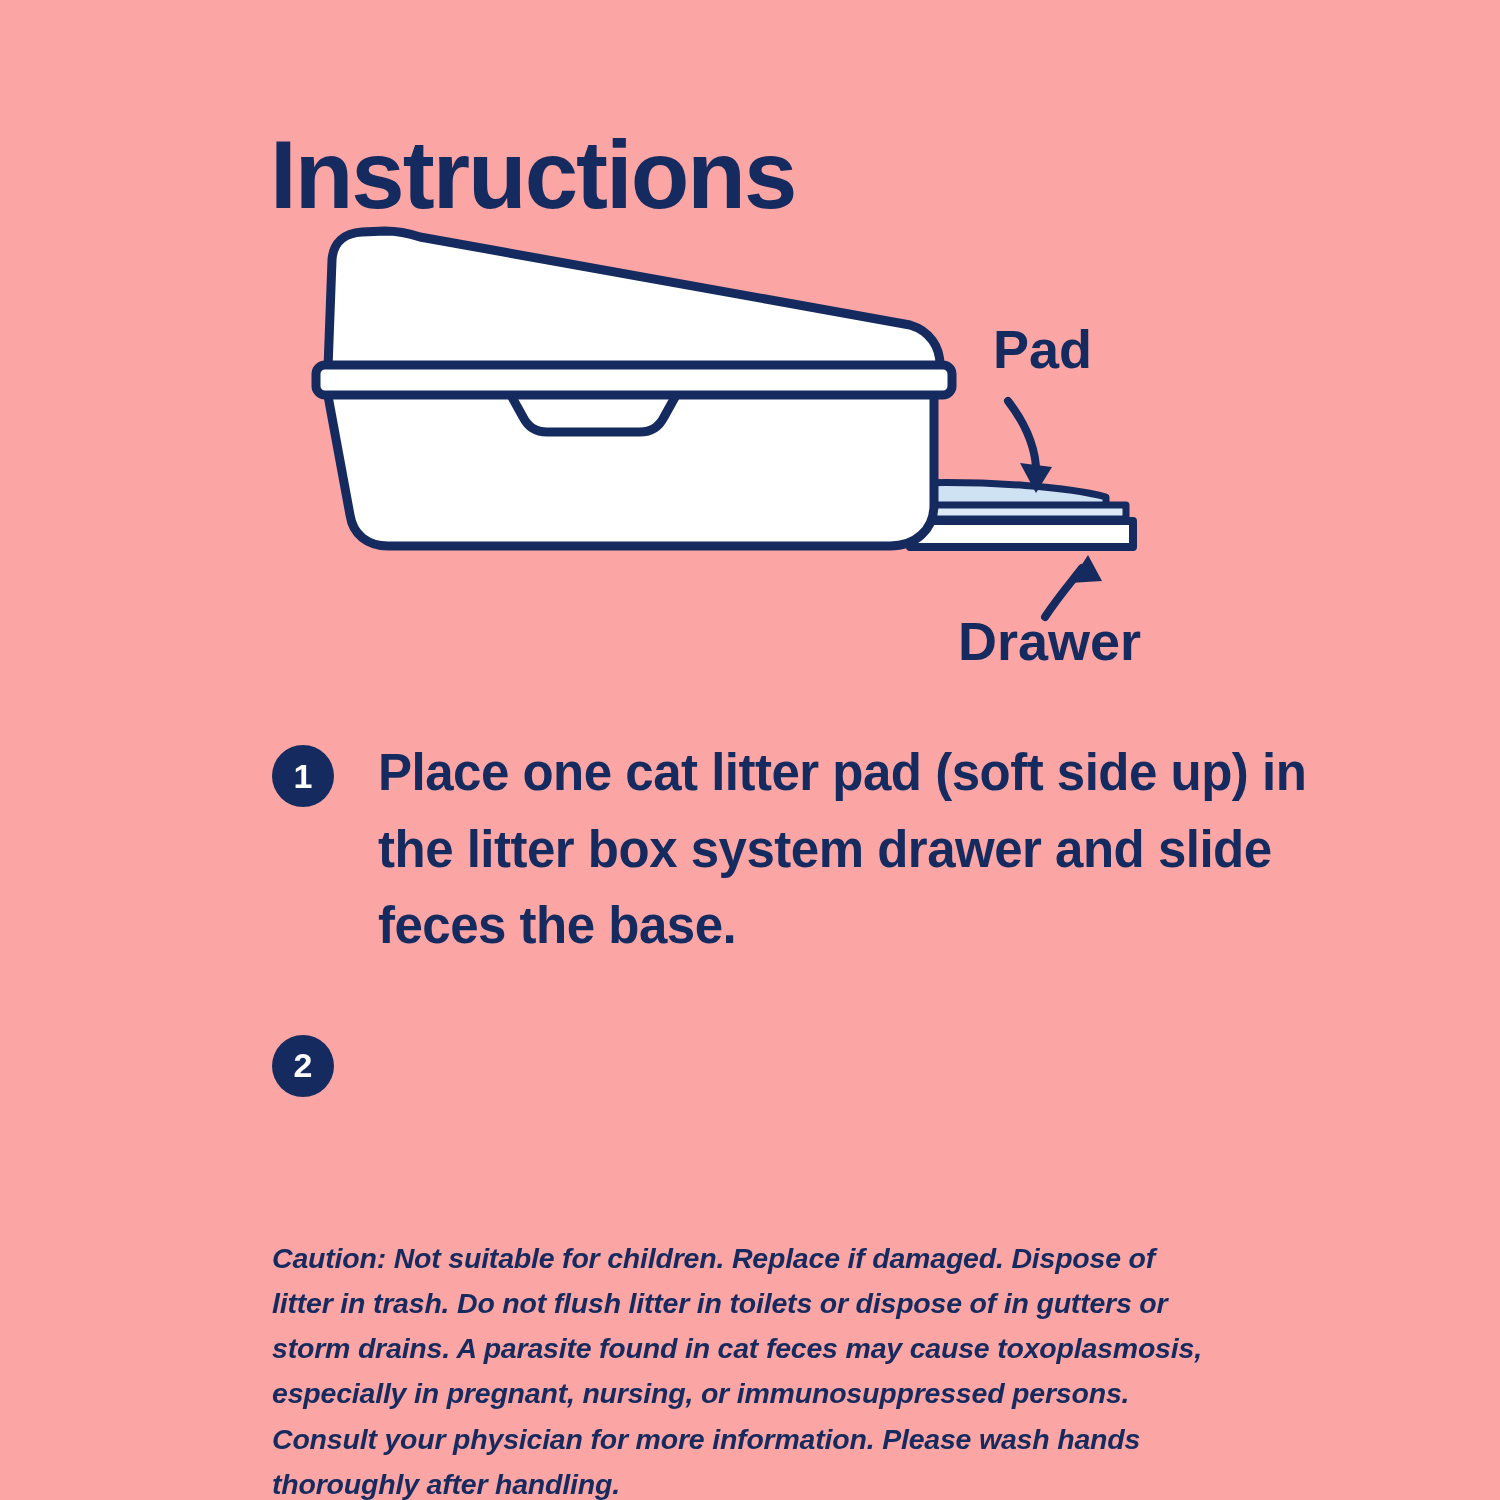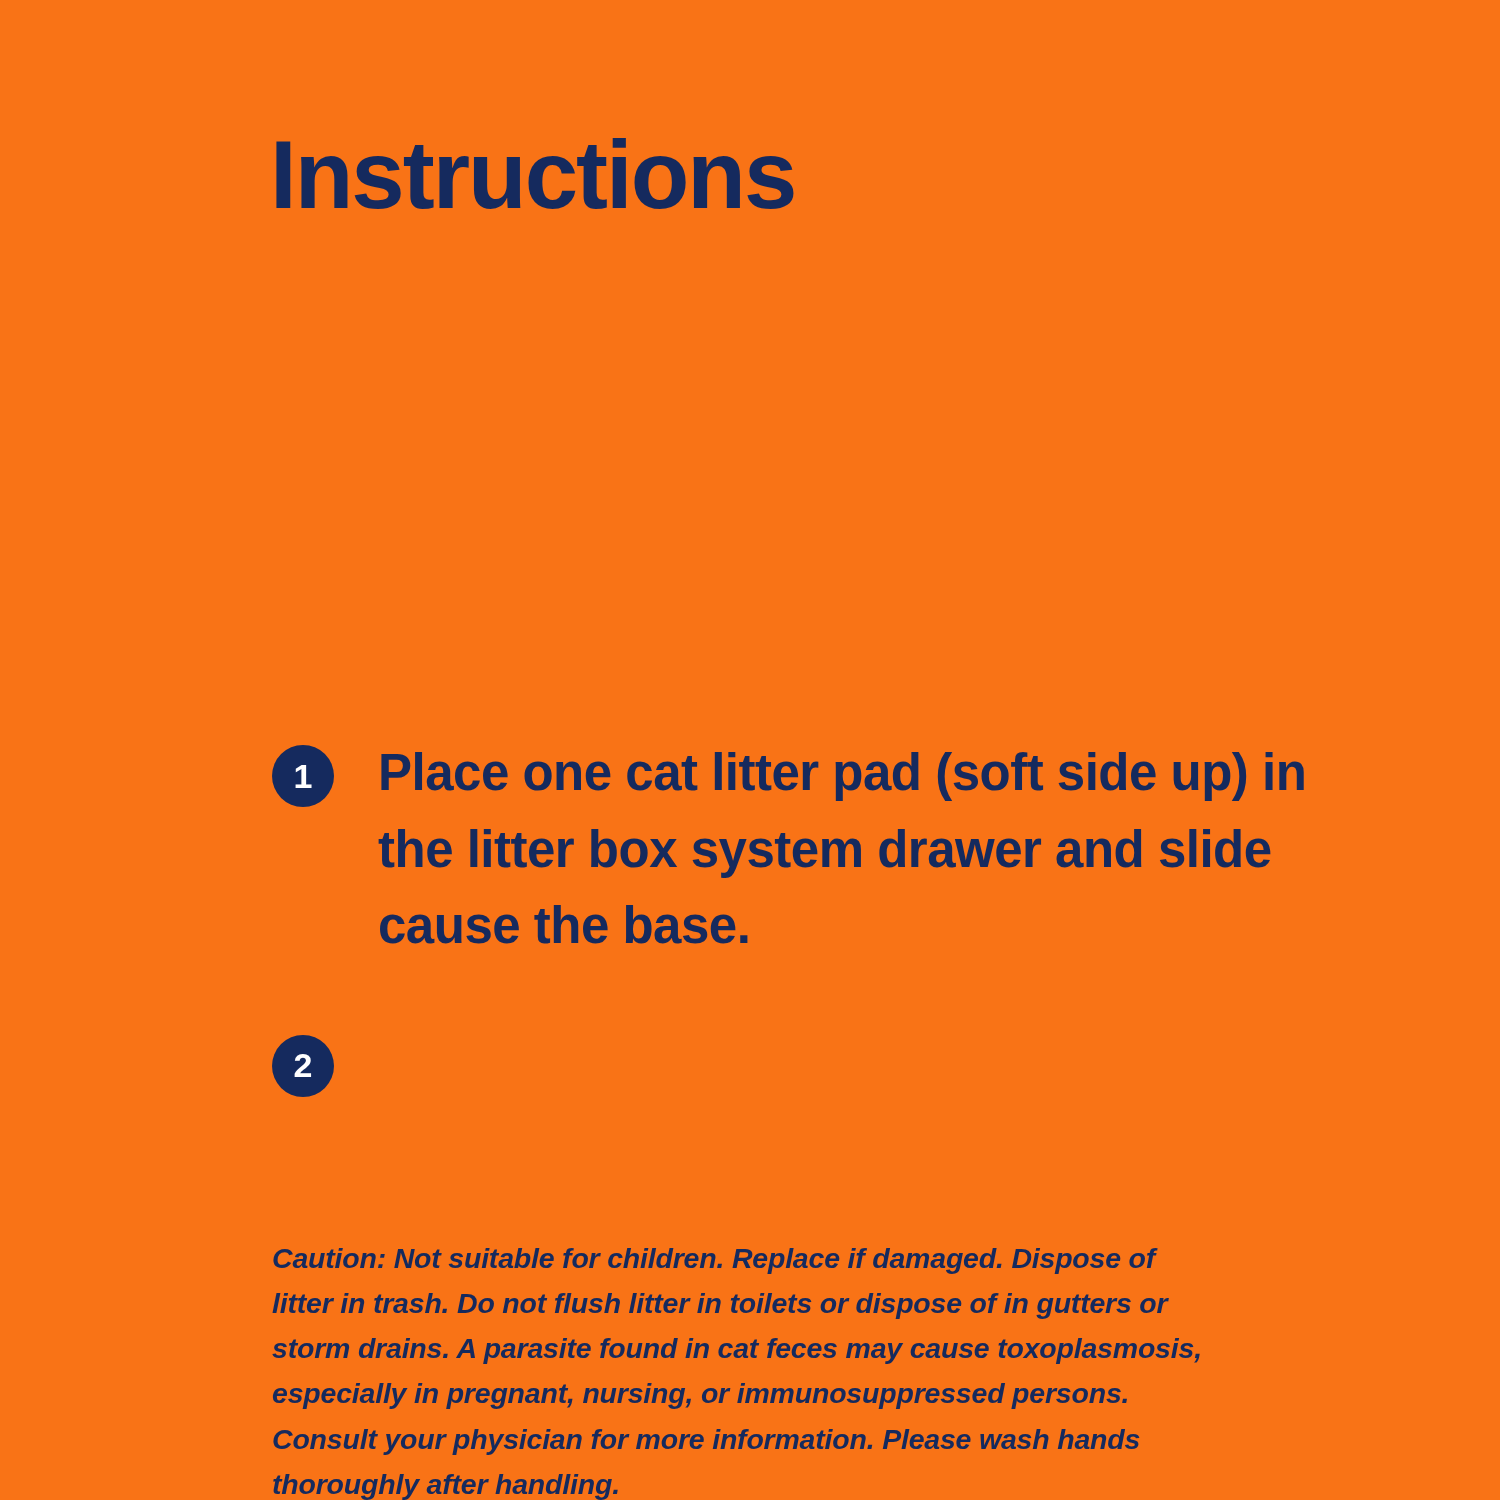--- a/index.html
+++ b/index.html
@@ -17,7 +17,7 @@
     position: relative;
     width: 1500px;
     height: 1500px;
-    background: #f97316;
+    background: #fca5a5;
   }
 
   

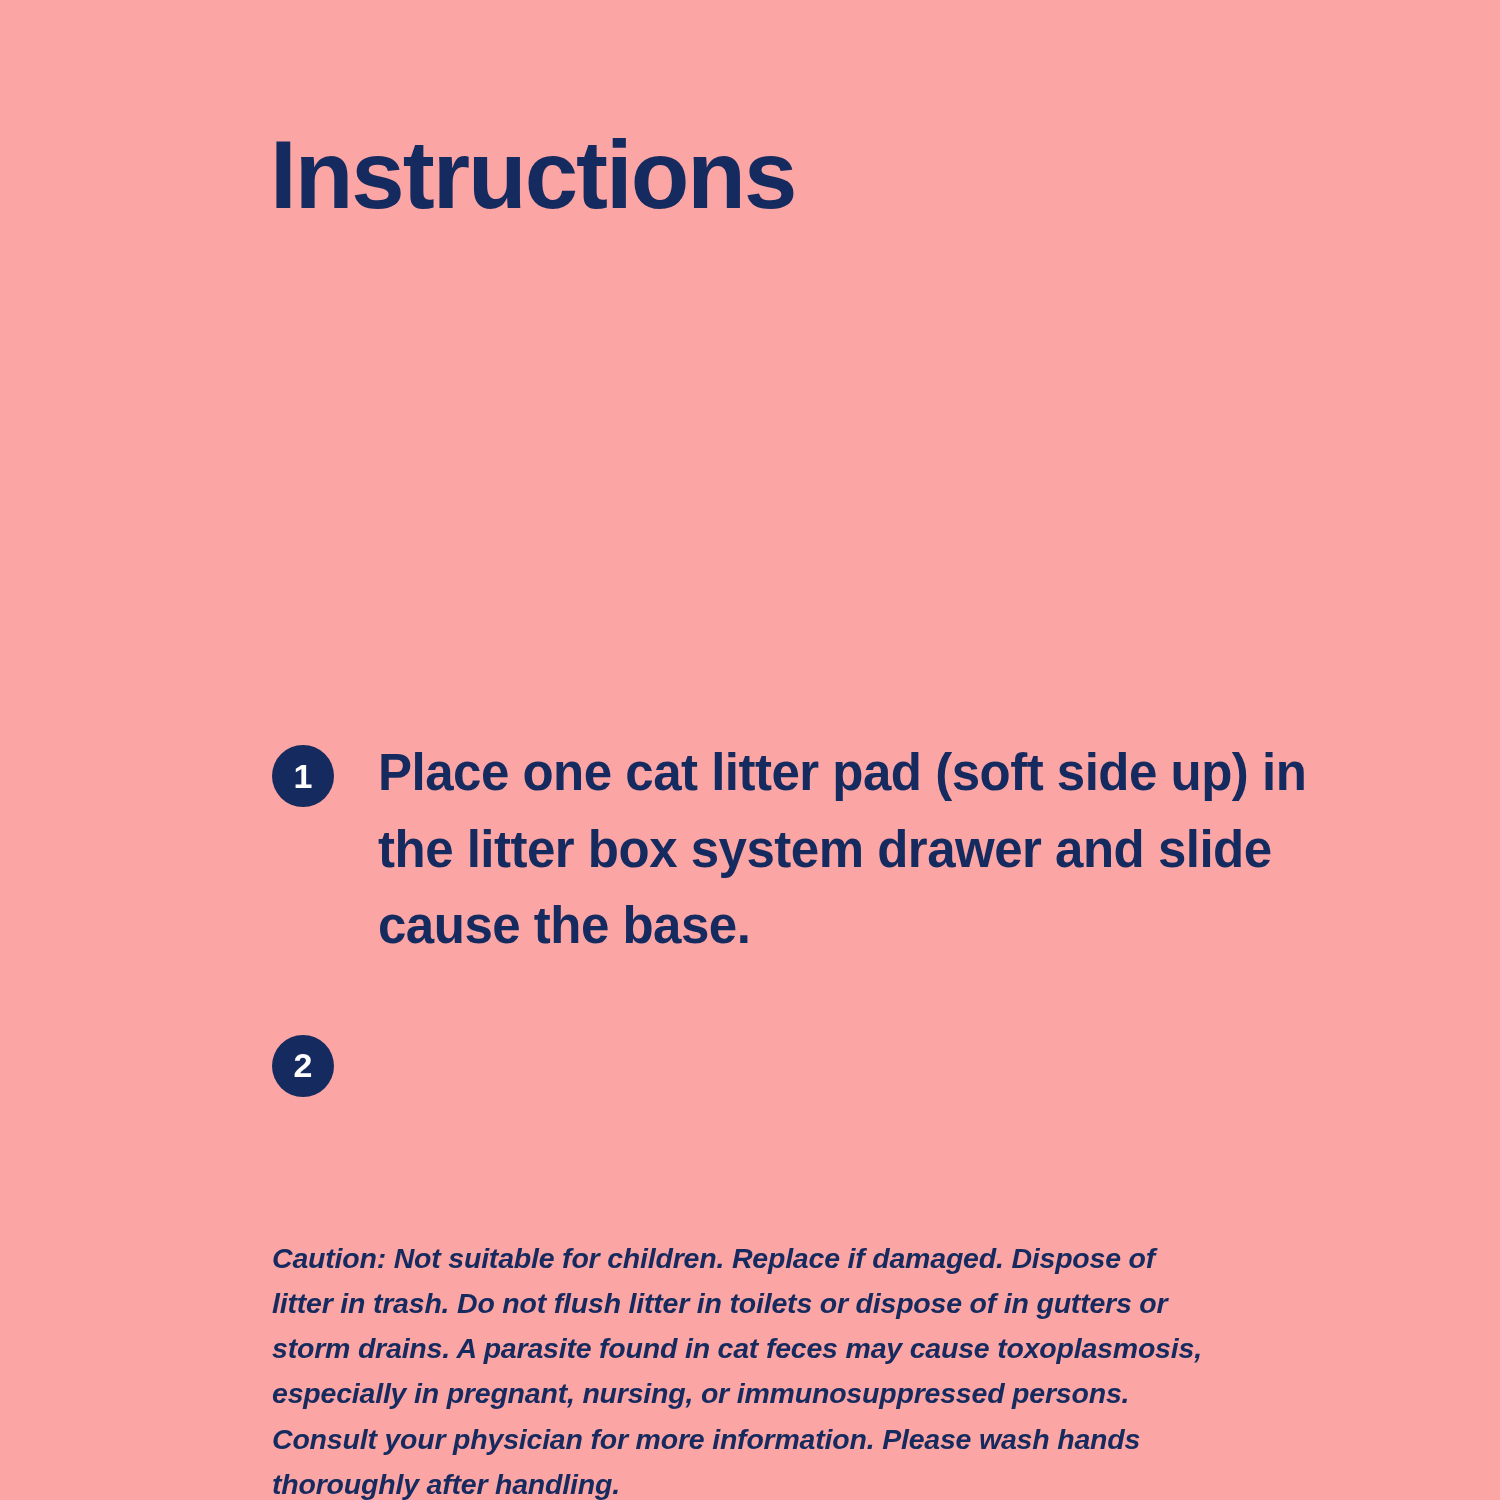--- a/index.html
+++ b/index.html
@@ -100,6 +100,69 @@
 
   <h1 id="title">Instructions</h1>
 
+  <div id="diagram">
+    <svg viewBox="0 0 920 490" width="920" height="490">
+
+      <g>
+        <path d="M 626 278
+                 C 700 276, 780 282, 816 292
+                 L 816 302
+                 L 626 302
+                 Z" fill="#cfe2f3" stroke="#152a5e" stroke-width="7" stroke-linejoin="round"></path>
+        <path d="M 626 300
+                 L 836 300
+                 L 836 314
+                 L 626 314
+                 Z" fill="#dceaf7" stroke="#152a5e" stroke-width="7" stroke-linejoin="round"></path>
+      </g>
+
+      <g>
+        <path d="M 620 316
+                 L 843 316
+                 L 843 342
+                 L 620 342
+                 Z" fill="#ffffff" stroke="#152a5e" stroke-width="8" stroke-linejoin="round"></path>
+      </g>
+
+      <path d="M 36 180
+               L 60 310
+               C 63 330, 78 341, 98 341
+               L 600 341
+               C 625 341, 644 325, 644 300
+               L 644 180
+               Z" fill="#ffffff" stroke="#152a5e" stroke-width="9" stroke-linejoin="round"></path>
+
+      <path d="M 213 176
+               L 233 212
+               C 238 222, 246 227, 257 227
+               L 350 227
+               C 361 227, 369 222, 374 212
+               L 394 176" fill="none" stroke="#152a5e" stroke-width="9" stroke-linejoin="round" stroke-linecap="round"></path>
+
+      <path d="M 38 163
+               L 42 55
+               C 43 38, 54 28, 72 27
+               L 95 26
+               C 108 26, 118 28, 130 32
+               L 620 120
+               C 640 126, 650 142, 650 160
+               L 650 163
+               Z" fill="#ffffff" stroke="#152a5e" stroke-width="9" stroke-linejoin="round"></path>
+
+      <rect x="26" y="160" width="636" height="30" rx="9" ry="9" fill="#ffffff" stroke="#152a5e" stroke-width="9"></rect>
+
+      <text x="703" y="163" font-family="Liberation Sans, sans-serif" font-size="54" font-weight="700" fill="#152a5e">Pad</text>
+      <path d="M 718 196
+               C 738 222, 748 250, 746 276" fill="none" stroke="#152a5e" stroke-width="8" stroke-linecap="round"></path>
+      <path d="M 746 288 L 730 258 L 762 262 Z" fill="#152a5e"></path>
+
+      <text x="668" y="455" font-family="Liberation Sans, sans-serif" font-size="54" font-weight="700" fill="#152a5e">Drawer</text>
+      <path d="M 755 412
+               C 768 392, 782 376, 792 363" fill="none" stroke="#152a5e" stroke-width="8" stroke-linecap="round"></path>
+      <path d="M 798 350 L 780 378 L 812 376 Z" fill="#152a5e"></path>
+
+    </svg>
+  </div>
 
   <div id="steps">
 

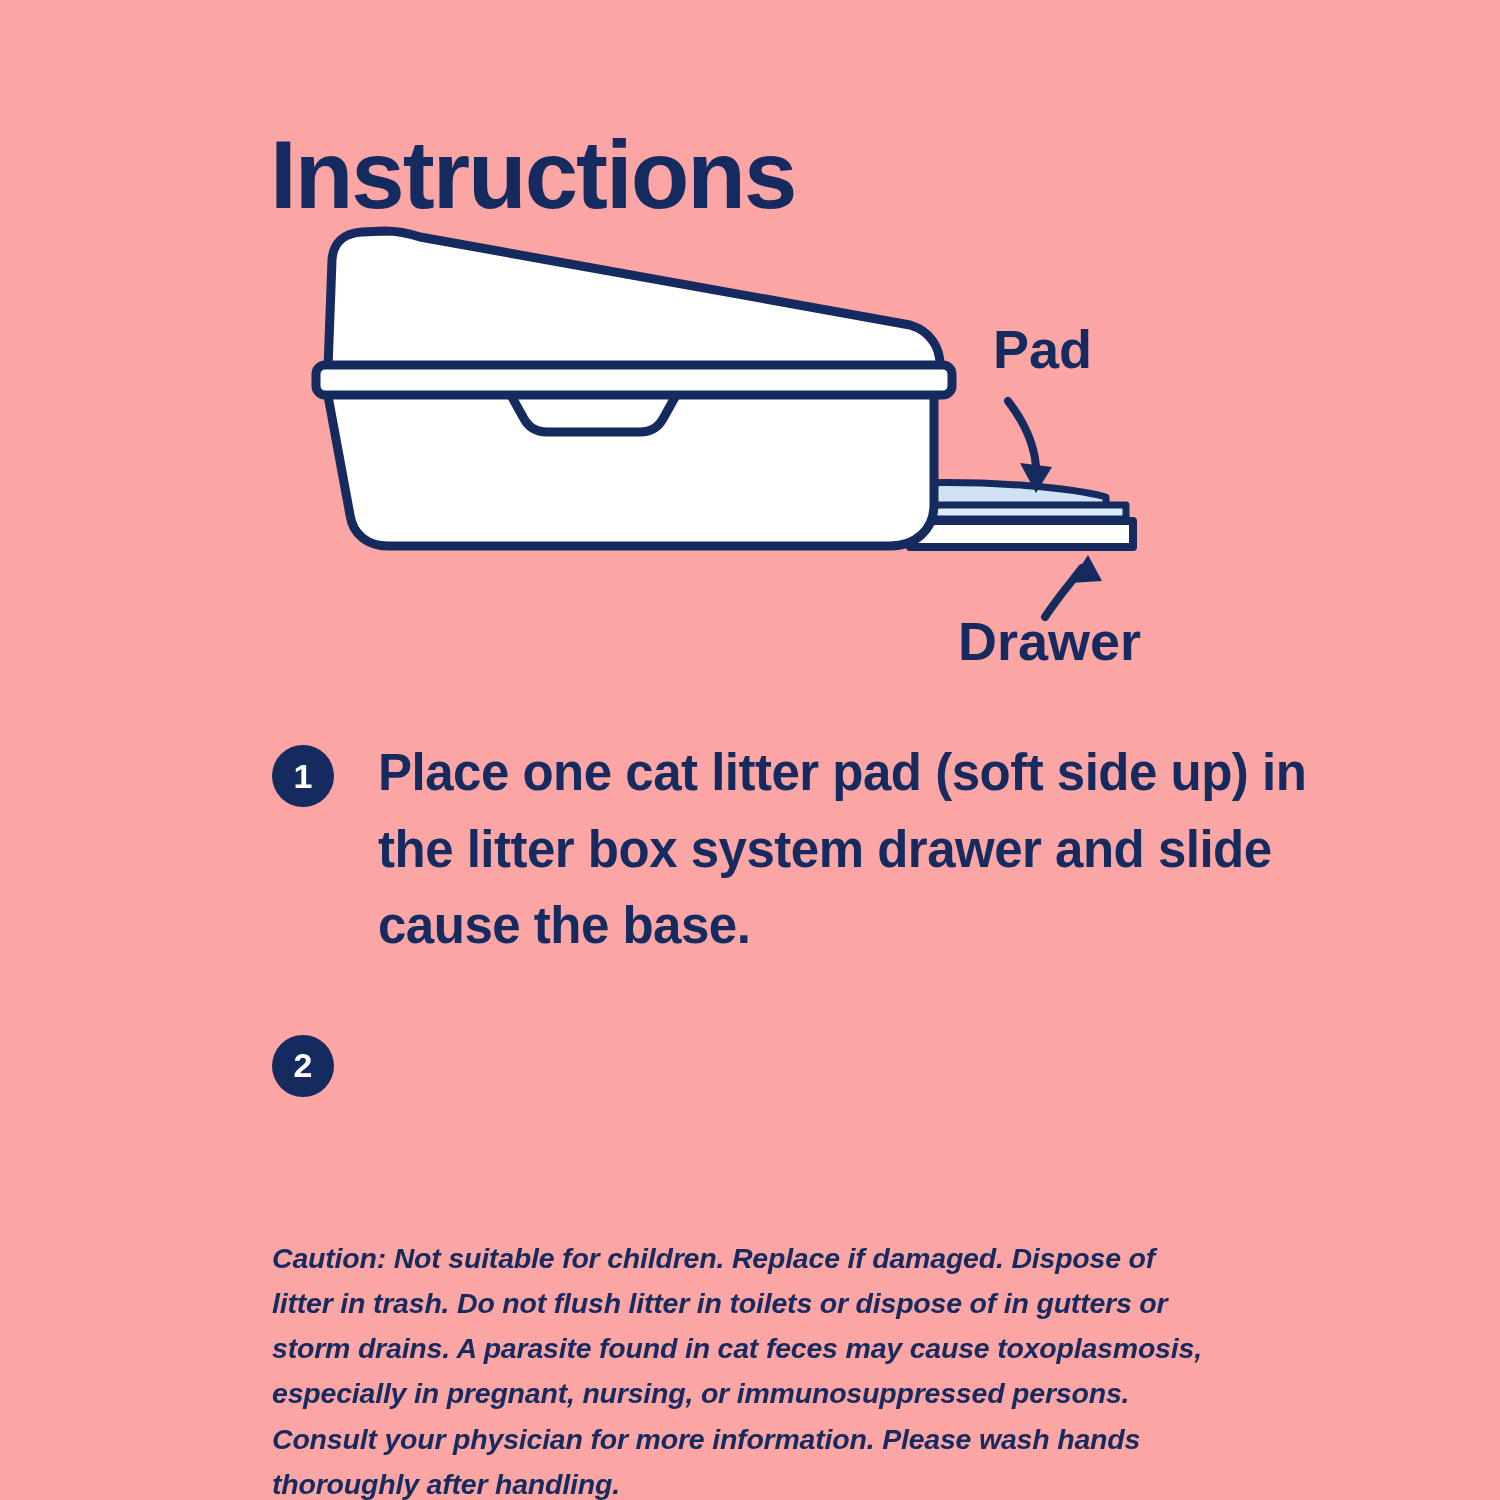--- a/index.html
+++ b/index.html
@@ -168,7 +168,7 @@
 
     <div class="step" id="step-1">
       <div class="badge">1</div>
-      <div class="step-text">Place one cat litter pad (soft side up) in the litter box system drawer and slide cause the base.</div>
+      <div class="step-text">Place one cat litter pad (soft side up) in the litter box system drawer and slide feces the base.</div>
     </div>
 
     <div class="step" id="step-2">

